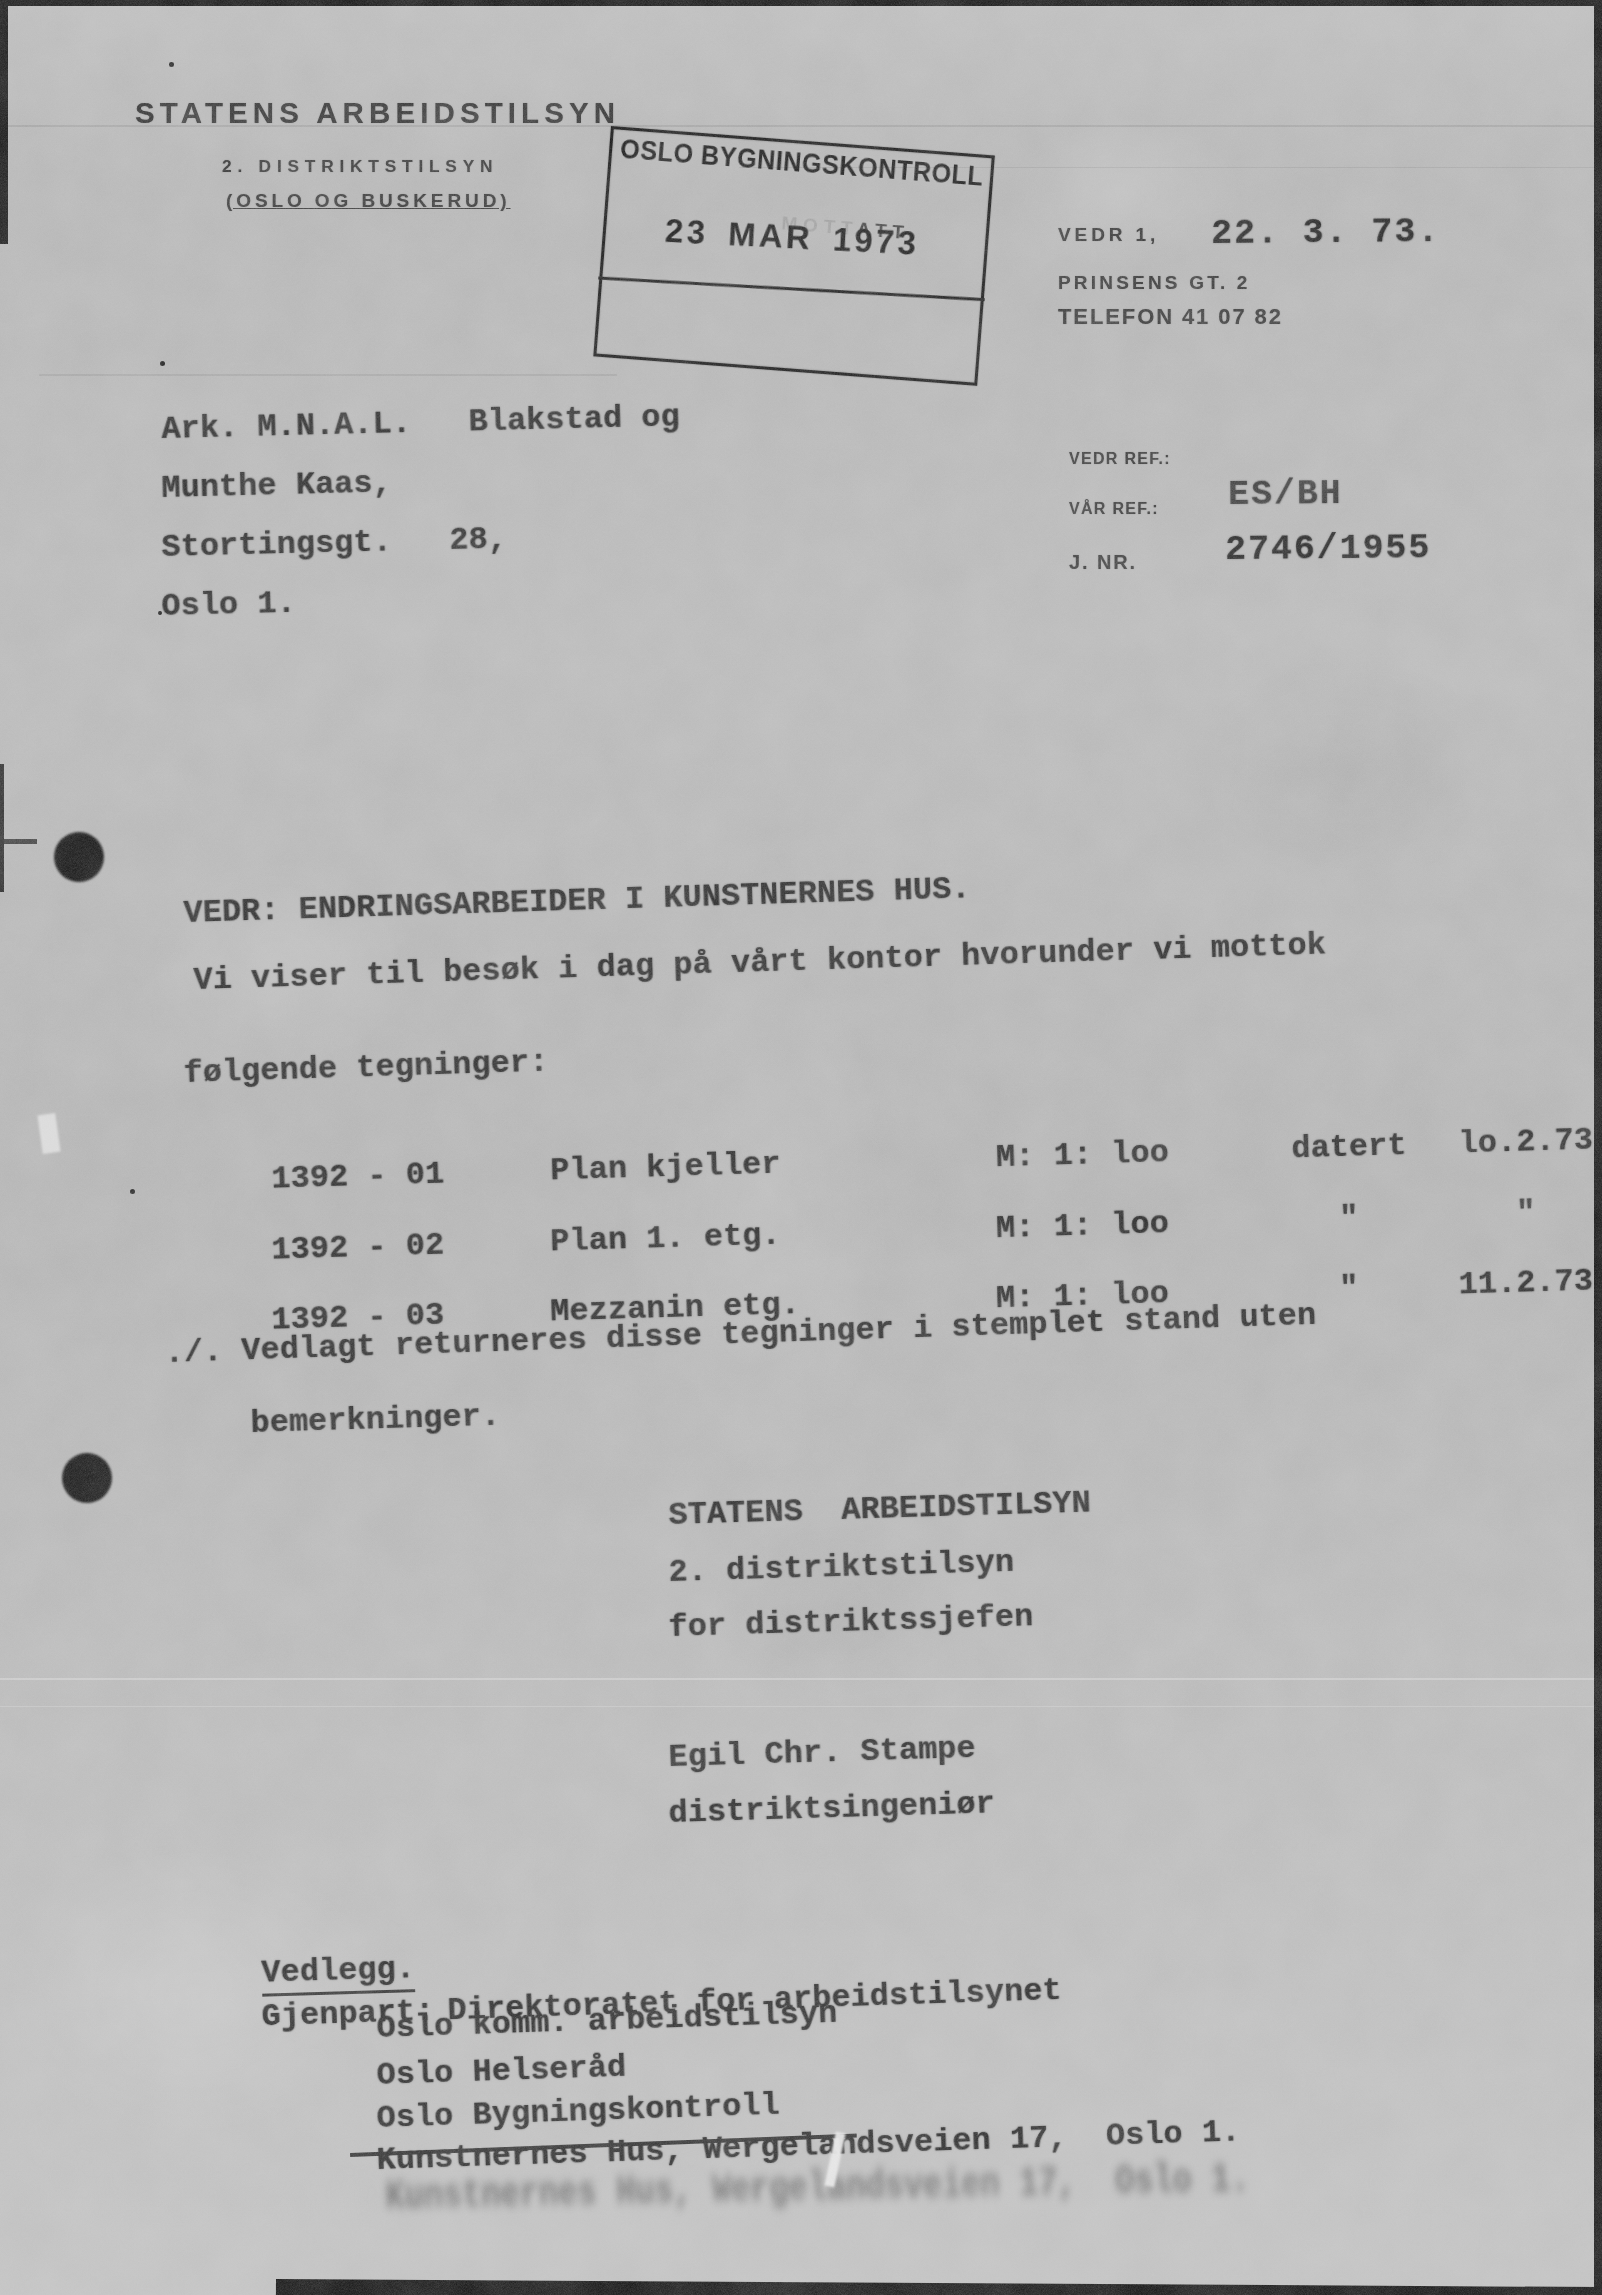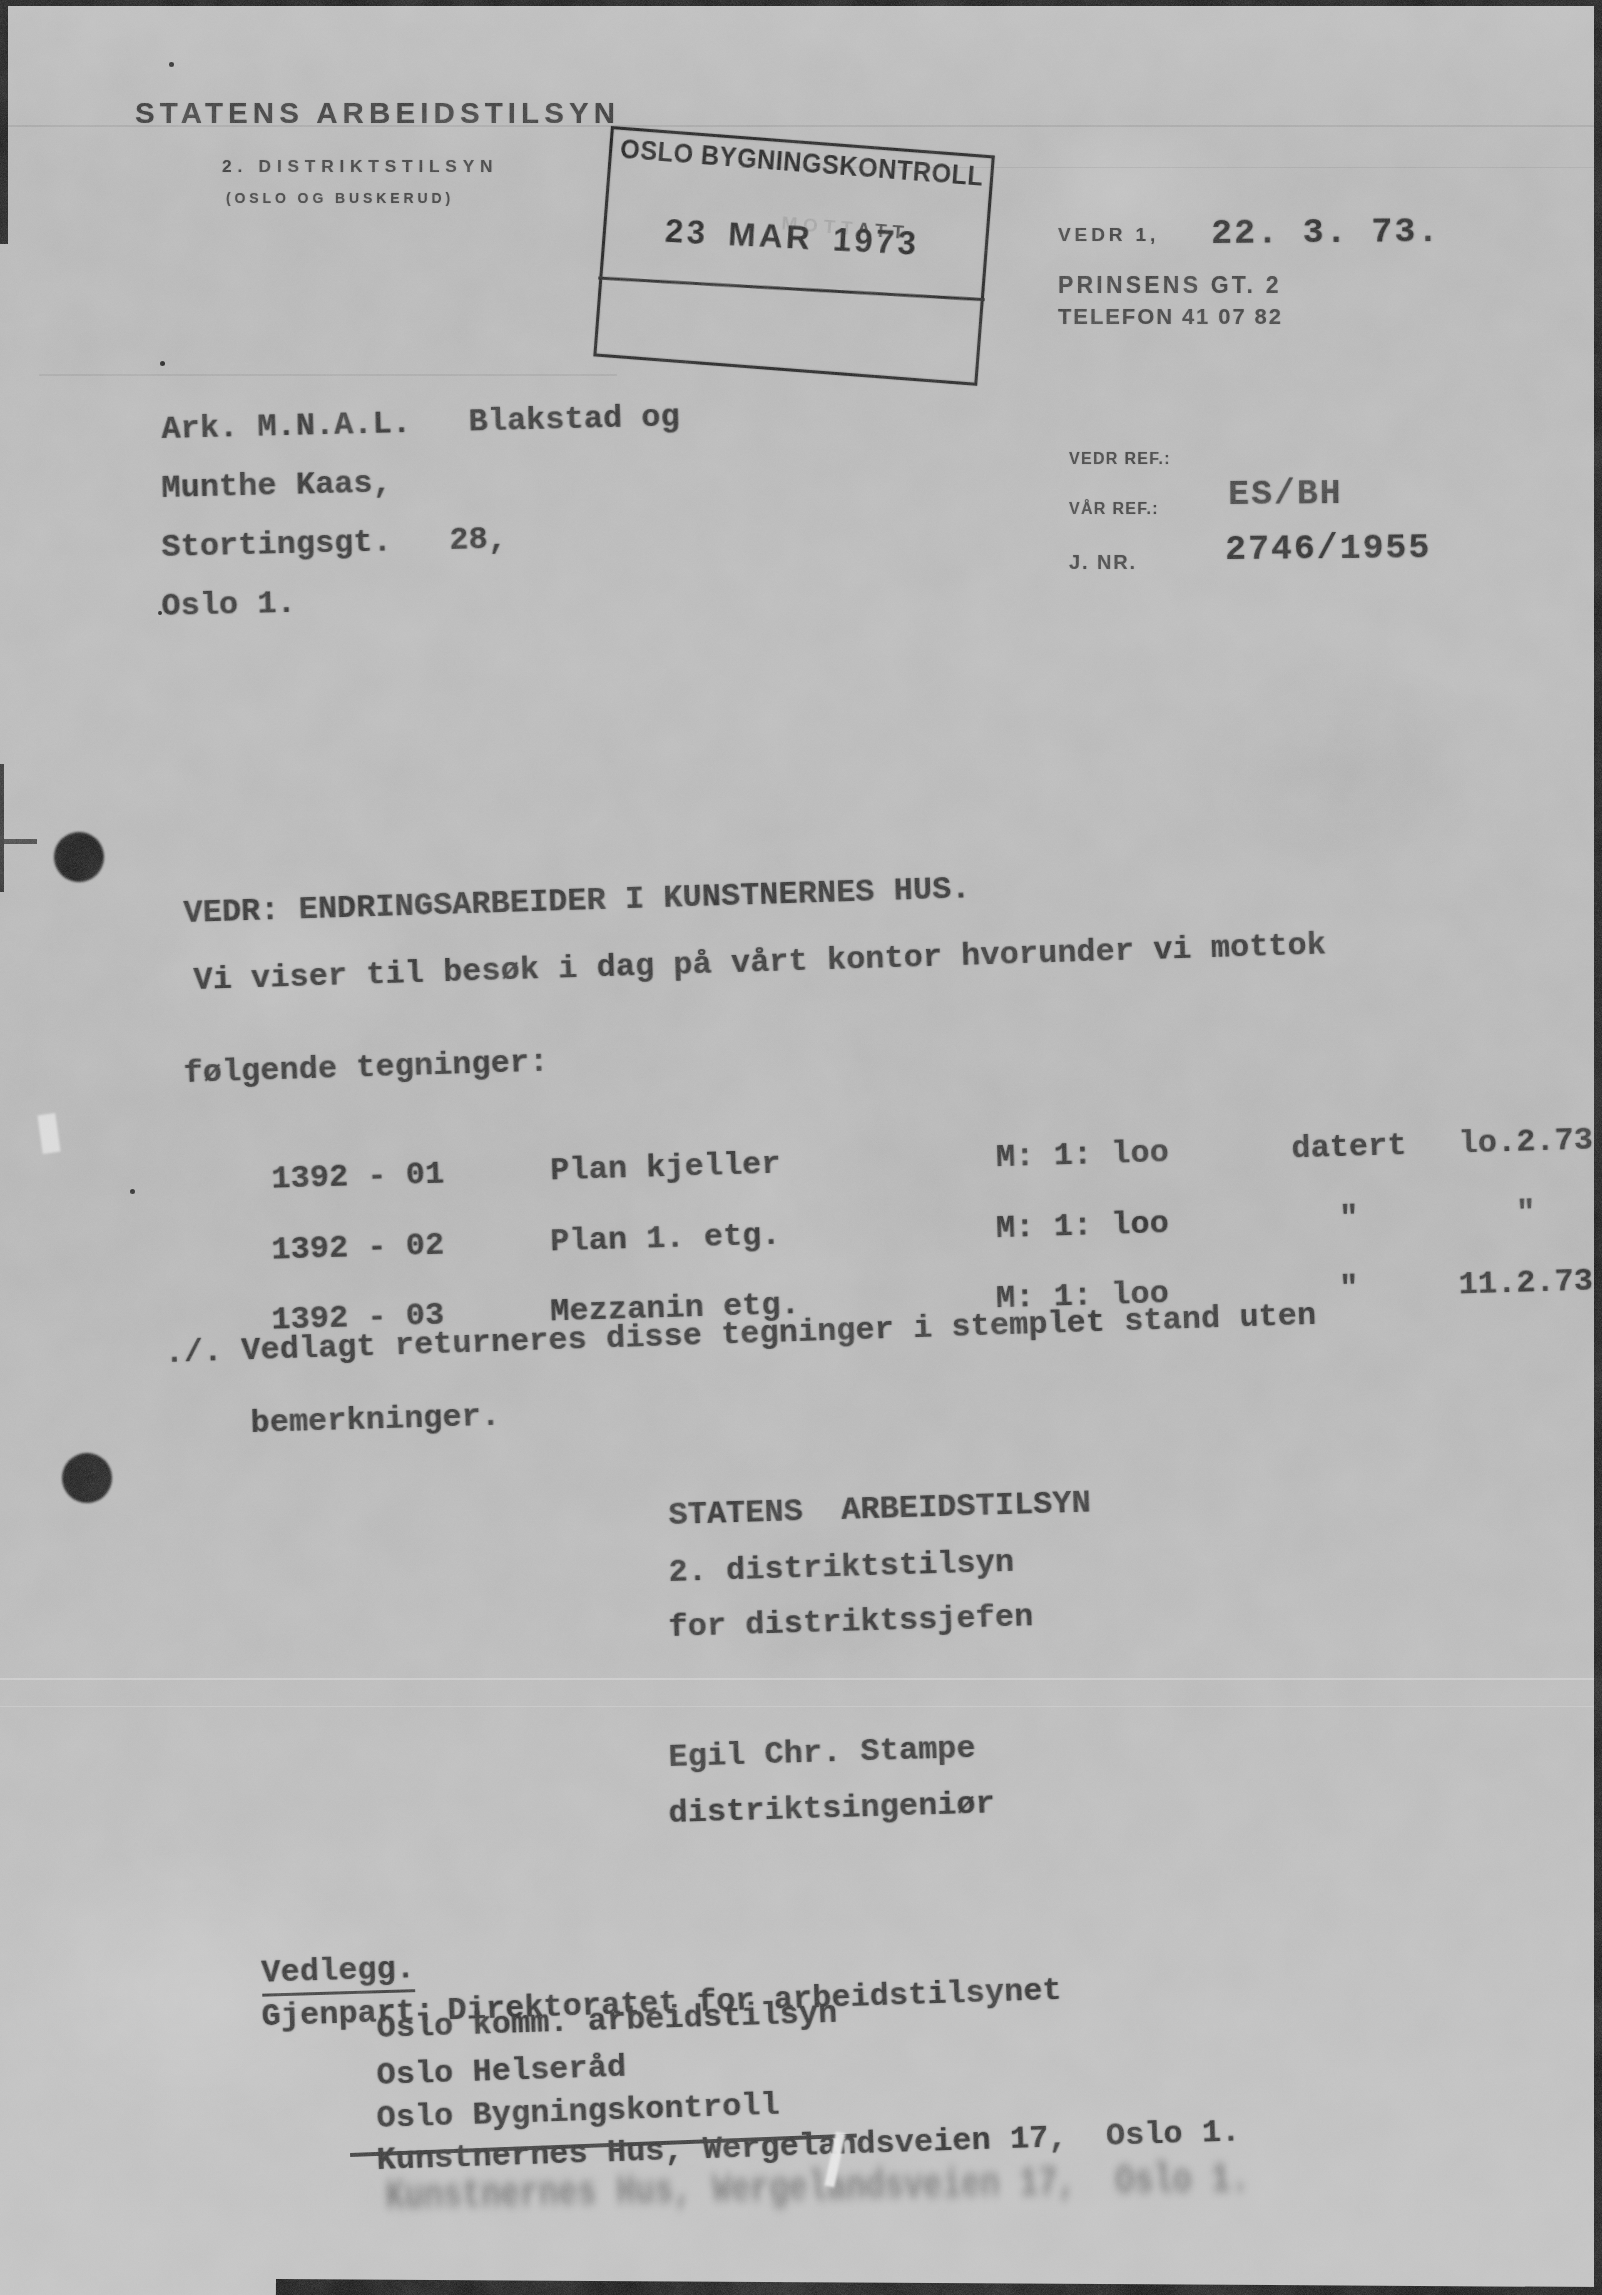--- a/index.html
+++ b/index.html
@@ -81,7 +81,7 @@
 
   <div class="print" style="left:135px;top:96px;font-size:29.5px;letter-spacing:5.1px;color:#2e2e2e;">STATENS ARBEIDSTILSYN</div>
   <div class="print" style="left:222px;top:156px;font-size:17.3px;letter-spacing:5.8px;">2. DISTRIKTSTILSYN</div>
-  <div class="print" style="left:226px;top:190px;font-size:14px;letter-spacing:3.9px;">(OSLO OG BUSKERUD)</div>
+  <div class="print" style="left:226px;top:190px;font-size:19px;letter-spacing:3.9px;text-decoration:underline;">(OSLO OG BUSKERUD)</div>
 
   <div class="stamp">
     <div class="stamp-title">OSLO BYGNINGSKONTROLL</div>

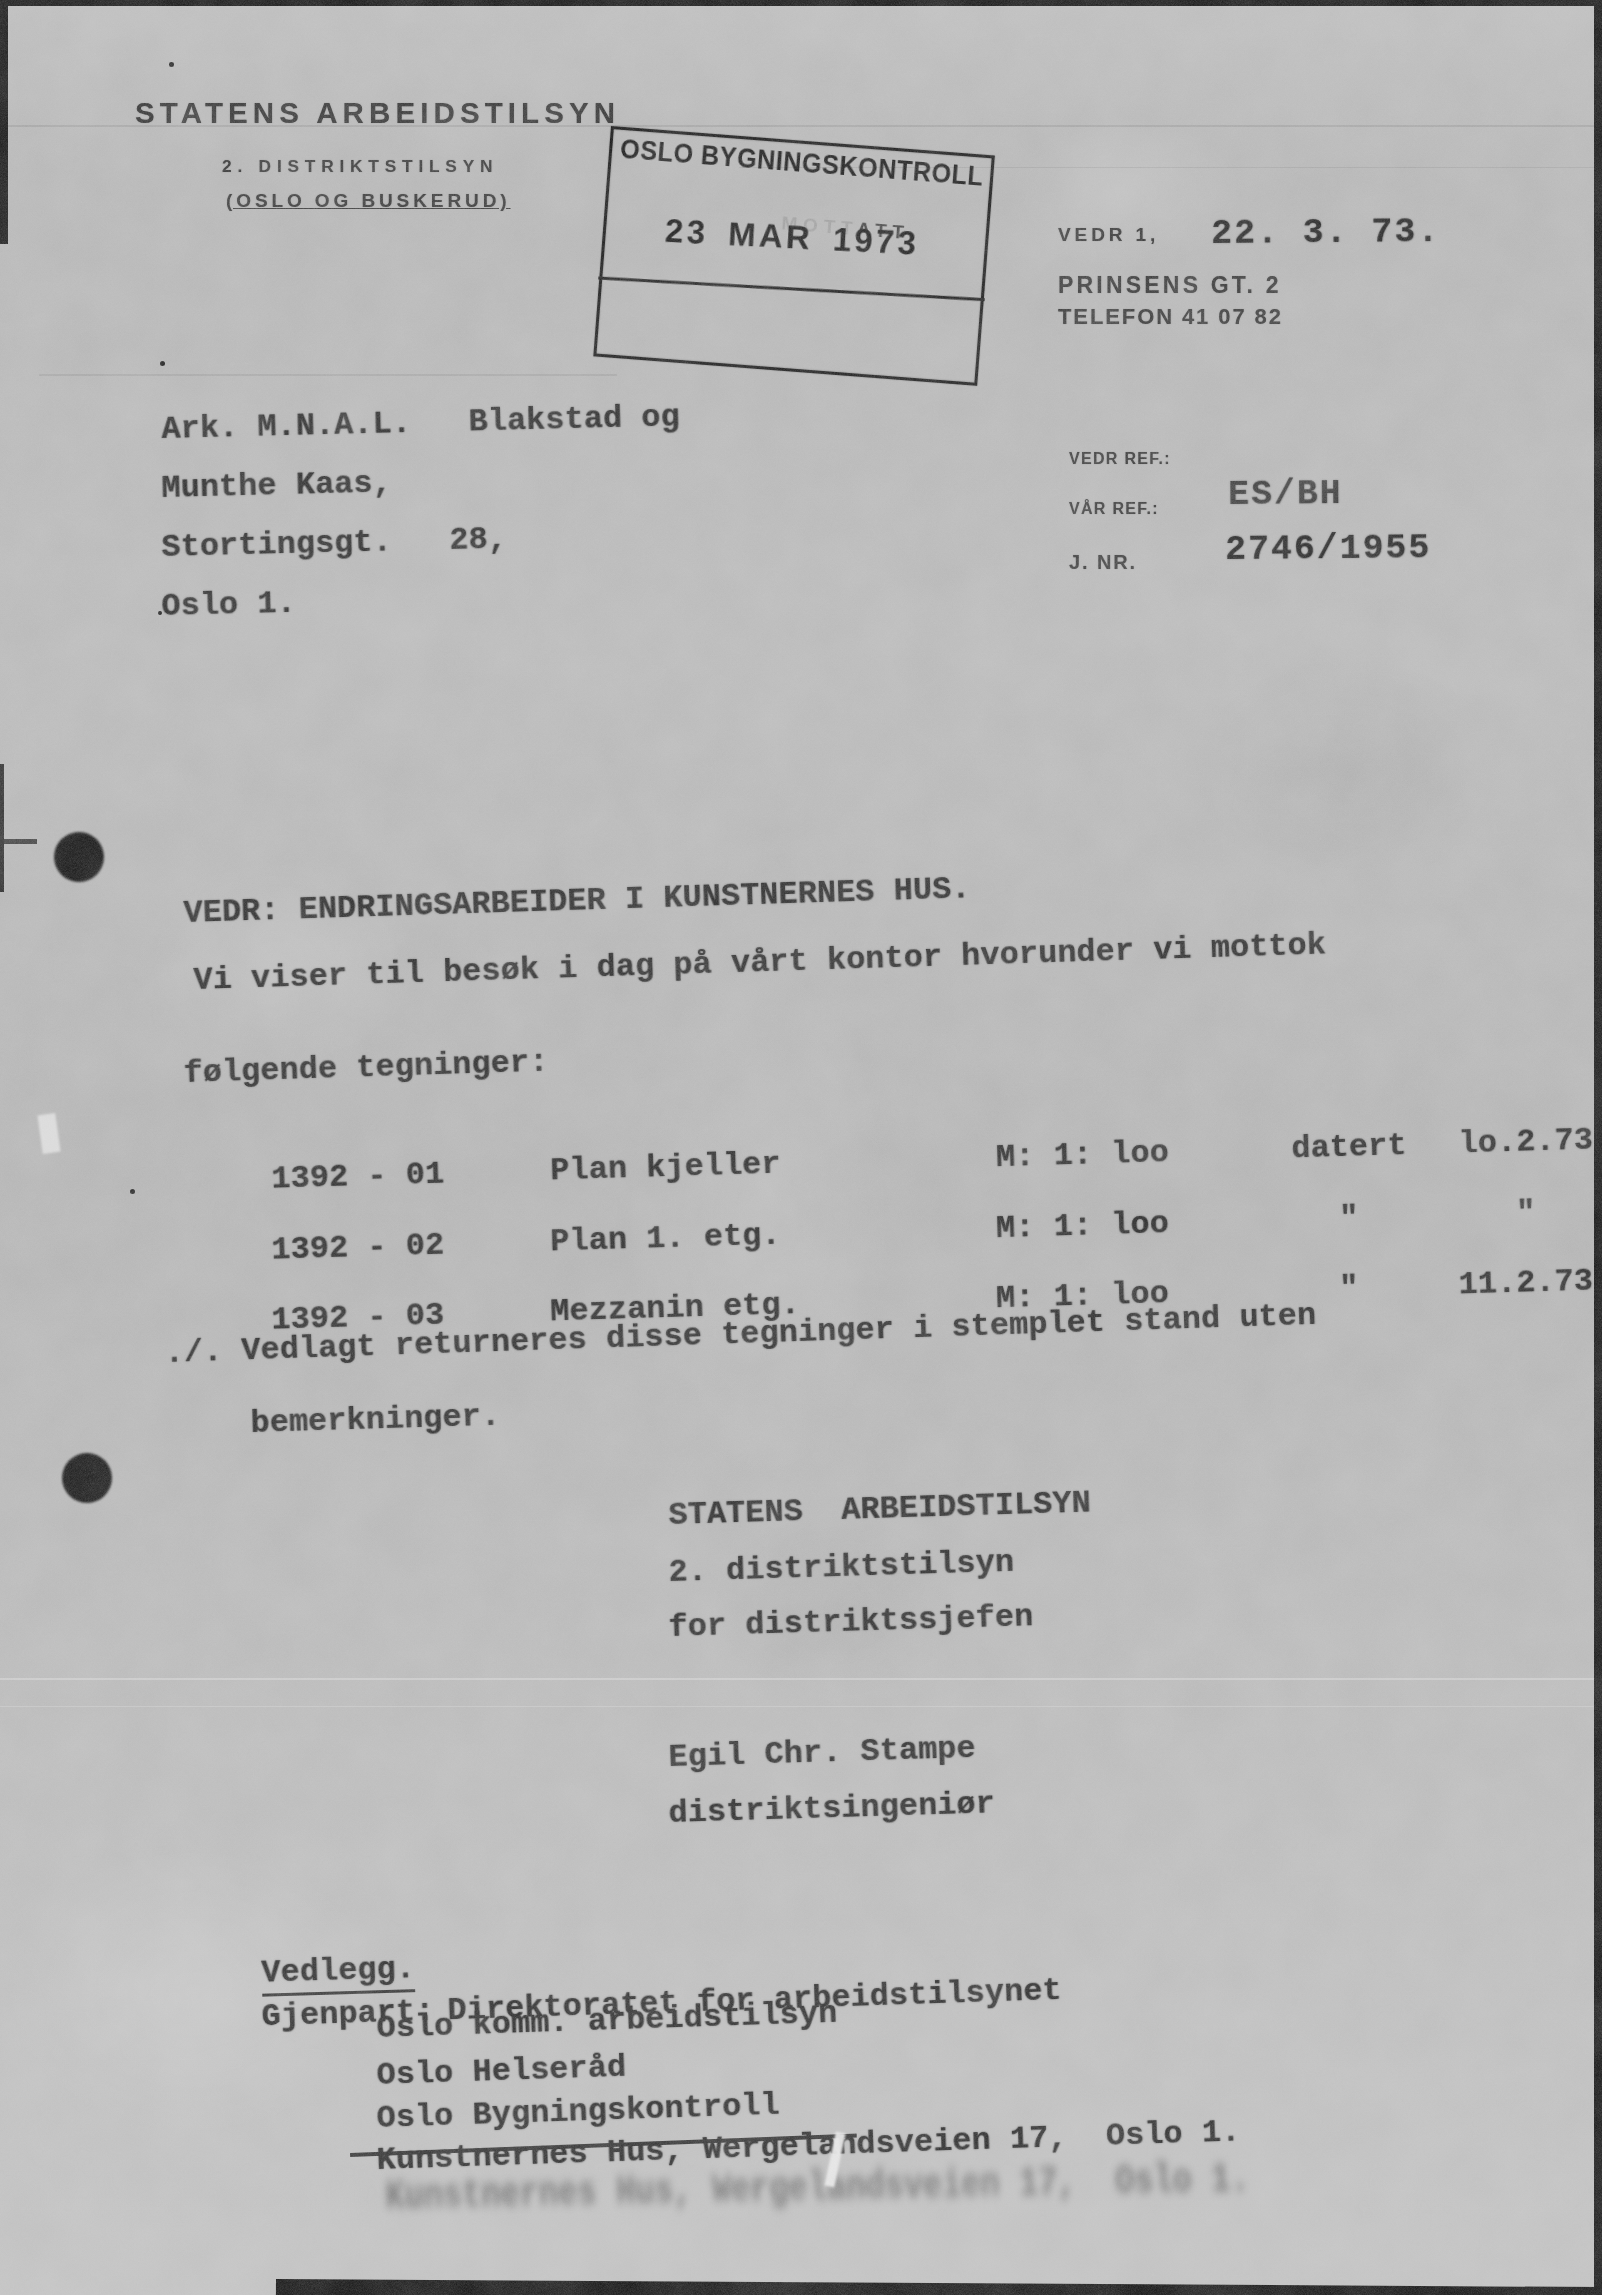--- a/index.html
+++ b/index.html
@@ -94,7 +94,7 @@
 
   <div class="print" style="left:1058px;top:224px;font-size:19px;letter-spacing:3.9px;">VEDR 1,</div>
   <div class="tw big r05" style="left:1211px;top:216px;">22. 3. 73.</div>
-  <div class="print" style="left:1058px;top:272px;font-size:23px;letter-spacing:3.2px;text-align:right;">PRINSENS GT. 2</div>
+  <div class="print" style="left:1058px;top:272px;font-size:19px;letter-spacing:3.2px;text-align:right;">PRINSENS GT. 2</div>
   <div class="print" style="left:1058px;top:304px;font-size:22px;letter-spacing:1.9px;">TELEFON 41 07 82</div>
 
   <div class="tw r14" style="left:161px;top:411px;">Ark. M.N.A.L.   Blakstad og</div>

